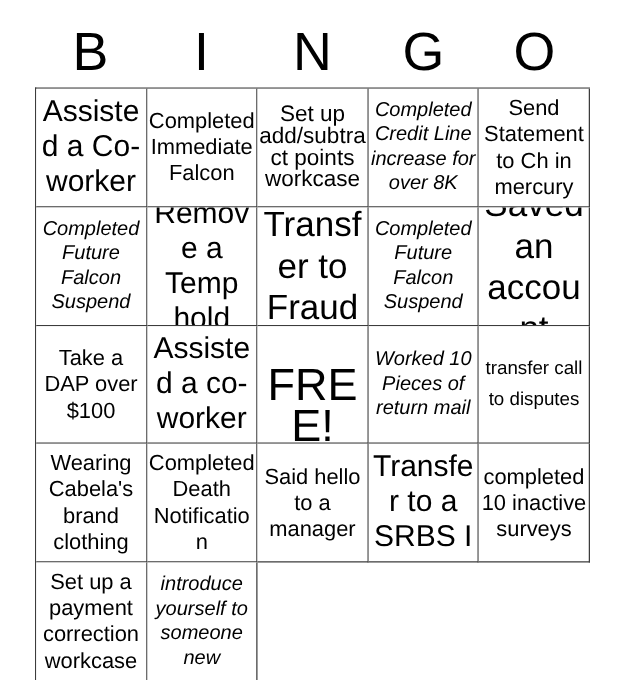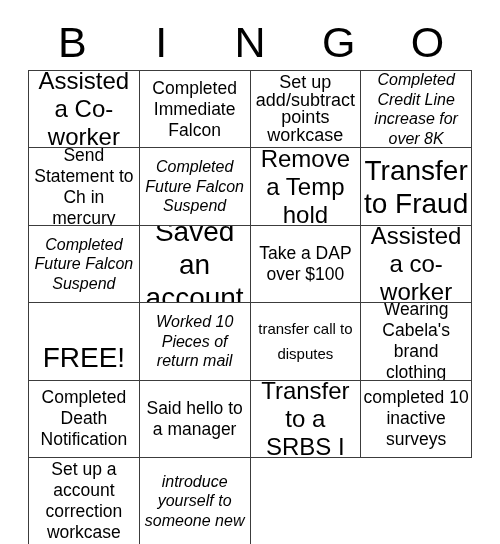--- a/index.html
+++ b/index.html
@@ -49,7 +49,7 @@
     height: 475px;
     box-sizing: border-box;
     display: grid;
-    grid-template-columns: repeat(4, 1fr);
+    grid-template-columns: repeat(5, 1fr);
     grid-template-rows: repeat(5, 1fr);
     border-top: 1px solid #3c3c3c;
     border-left: 1px solid #3c3c3c;

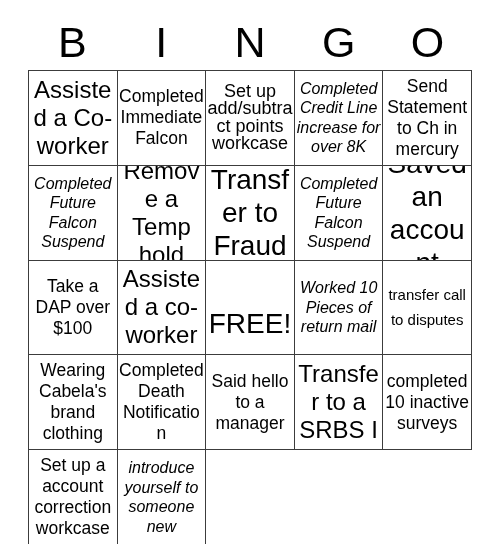--- a/index.html
+++ b/index.html
@@ -82,7 +82,7 @@
   .fs-l   { font-size: 15px;   line-height: 25px; }
   .fs-xl  { font-size: 24px;   line-height: 28px; }
   .fs-xxl { font-size: 28px;   line-height: 33px; }
-  .fs-free{ font-size: 28px;   line-height: 33px; margin-top: 32px; }
+  .fs-free{ font-size: 36px;   line-height: 33px; margin-top: 32px; }
 </style>
 </head>
 <body>

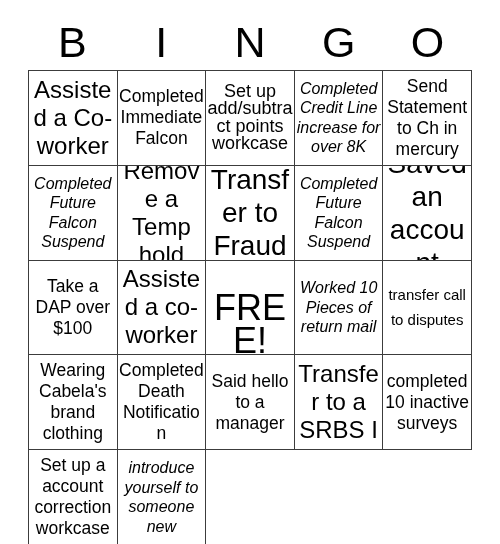--- a/index.html
+++ b/index.html
@@ -159,7 +159,7 @@
         <span class="cell-text fs-m">completed 10 inactive surveys</span>
       </div>
       <div class="cell">
-        <span class="cell-text fs-m">Set up a account correction workcase</span>
+        <span class="cell-text fs-m">Set up a payment correction workcase</span>
       </div>
       <div class="cell">
         <span class="cell-text fs-s">introduce yourself to someone new</span>

